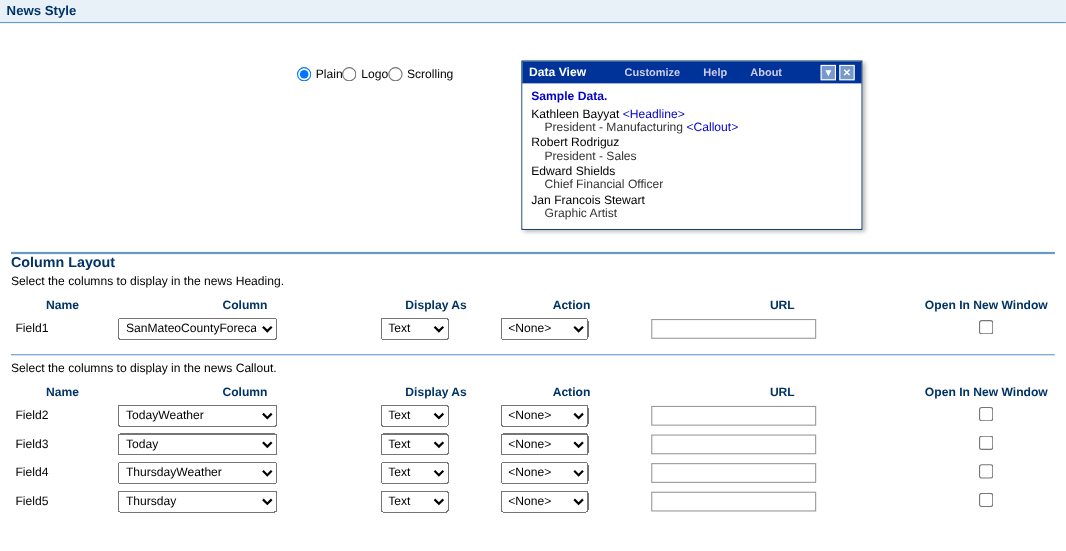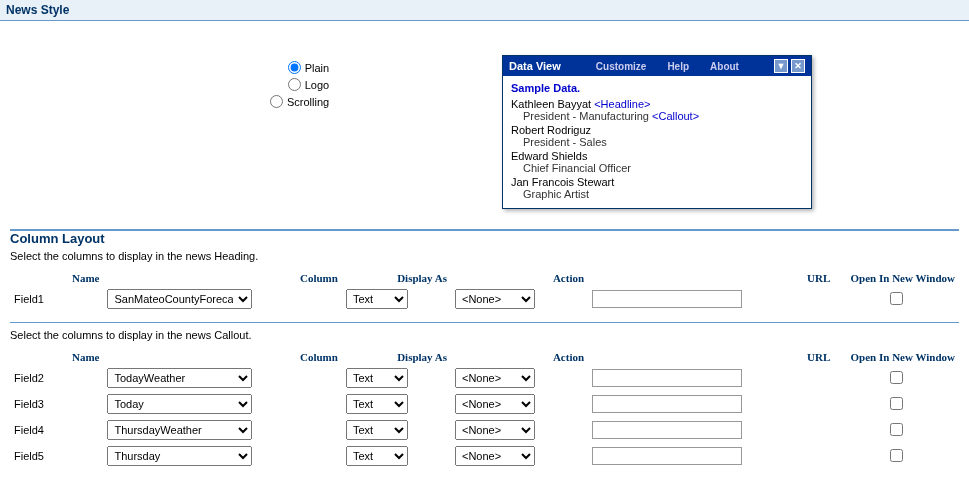--- a/index.html
+++ b/index.html
@@ -21,7 +21,7 @@
 
     .radio-group {
       display: flex;
-      flex-direction: column;
+      flex-direction: row;
       align-items: flex-end;
       padding-right: 20px;
       padding-top: 30px;

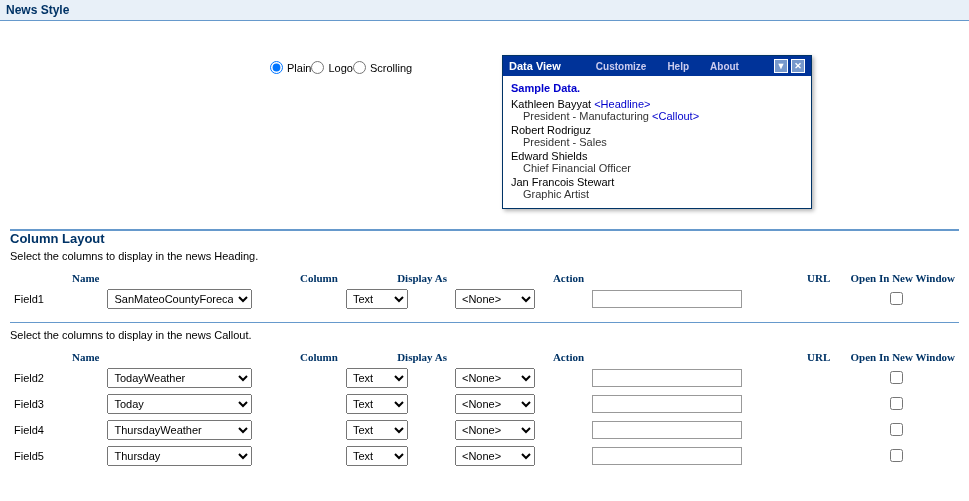--- a/index.html
+++ b/index.html
@@ -42,7 +42,7 @@
     .data-view-popup {
       position: absolute;
       top: 34px;
-      left: 502px;
+      left: 474px;
       width: 310px;
       border: 1px solid #003366;
       background: #fff;

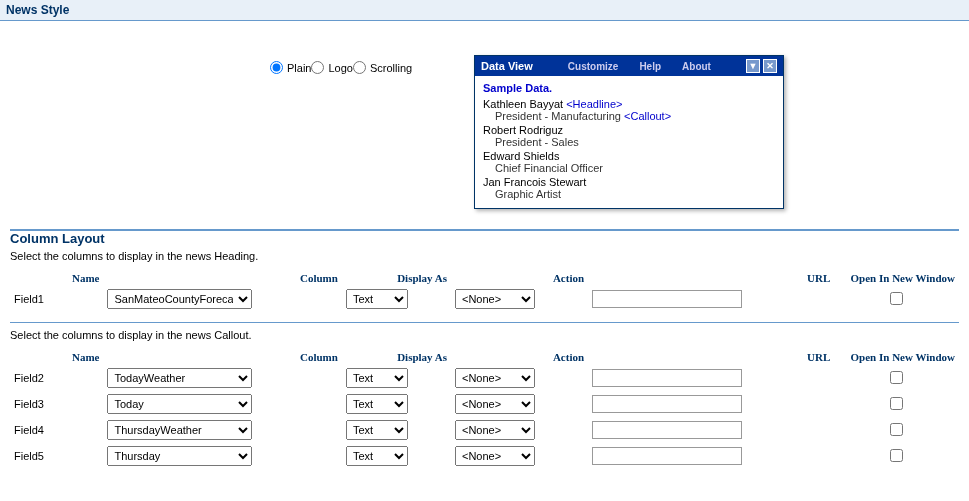--- a/index.html
+++ b/index.html
@@ -150,9 +150,8 @@
       font-weight: bold;
       color: #003366;
       padding: 2px 4px;
-      text-align: right;
+      text-align: center;
       vertical-align: top;
-      font-family: Liberation Serif, serif;
     }
 
     .column-table td {

